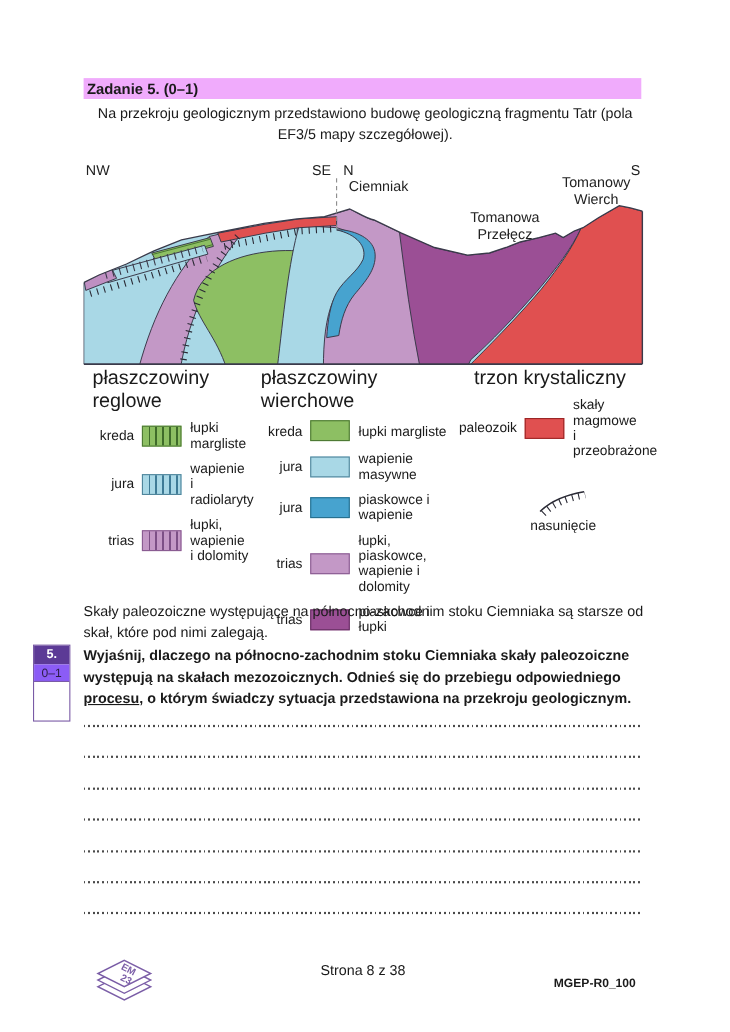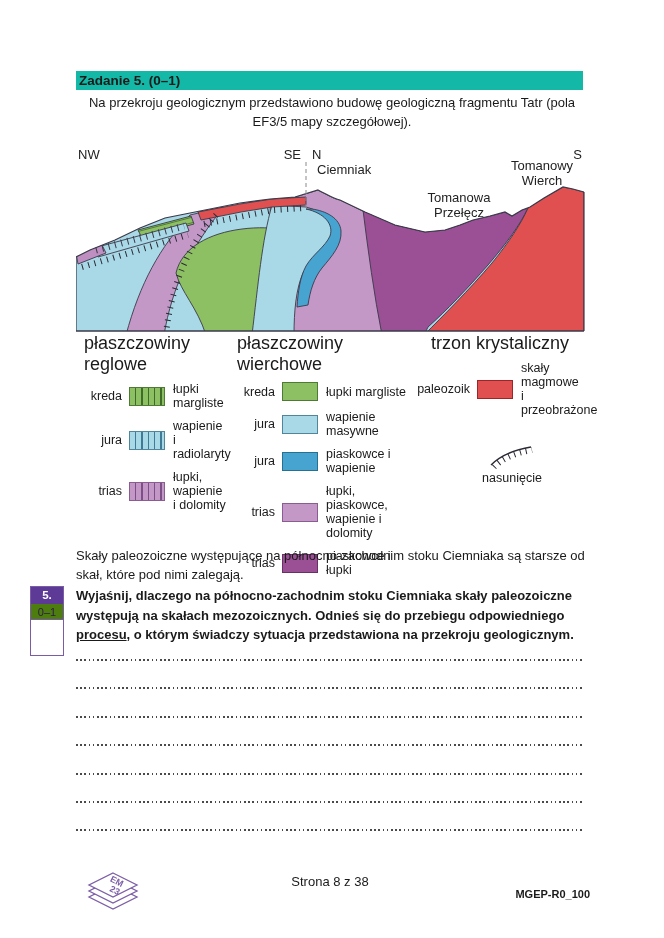--- a/index.html
+++ b/index.html
@@ -13,7 +13,7 @@
   
   #task-bar {
     left:76px; top:71px; width:507px; height:19px;
-    background:#14b8a6; font-weight:bold; font-size:13.5px; line-height:19px;
+    background:#f0abfc; font-weight:bold; font-size:13.5px; line-height:19px;
     padding-left:3px;
   }
   

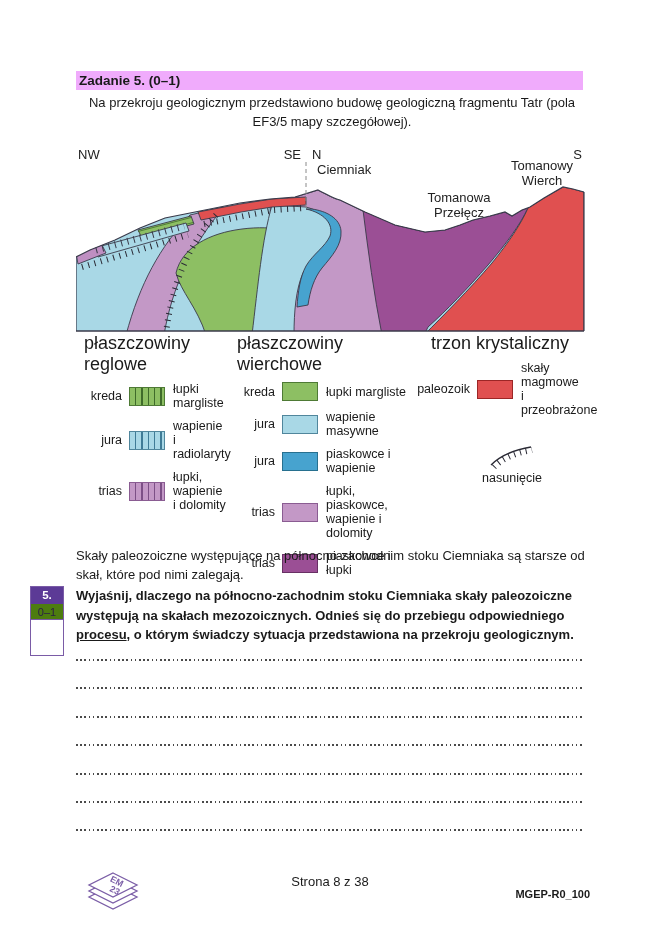--- a/index.html
+++ b/index.html
@@ -55,7 +55,7 @@
   
   #qbox { left:30px; top:586px; width:34px; height:70px; border:1.5px solid #7a5ba6; background:#fff; }
   #qbox .num { height:17px; background:#5c3a96; color:#fff; font-weight:bold; font-size:11.5px; text-align:center; line-height:17px; }
-  #qbox .pts { height:16px; background:#4d7c0f; color:#2a1d45; font-size:11px; text-align:center; line-height:16px; border-bottom:1px solid #7a5ba6; }
+  #qbox .pts { height:16px; background:#8b5cf6; color:#2a1d45; font-size:11px; text-align:center; line-height:16px; border-bottom:1px solid #7a5ba6; }
   #question { left:76px; top:586px; width:508px; font-size:13px; line-height:19.5px; font-weight:bold; }
   #question .ul { text-decoration:underline; }
 

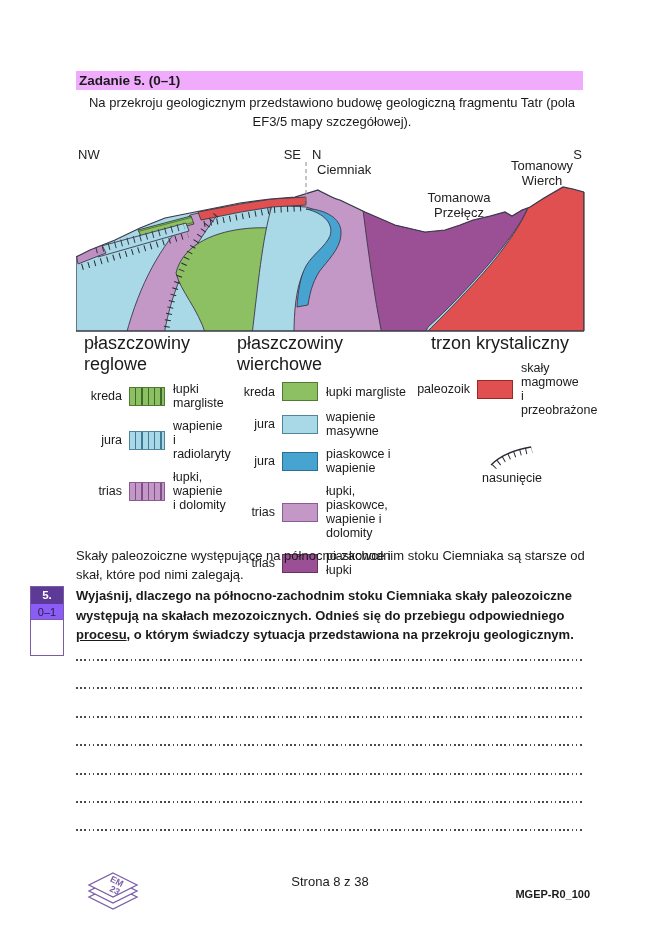--- a/index.html
+++ b/index.html
@@ -69,7 +69,7 @@
   
   #logo { left:84px; top:866px; }
   #page-num { left:76px; top:874px; width:508px; text-align:center; font-size:13px; }
-  #doc-code { right:74px; top:888px; font-size:11px; font-weight:bold; }
+  #doc-code { right:86px; top:888px; font-size:11px; font-weight:bold; }
 </style>
 </head>
 <body>

